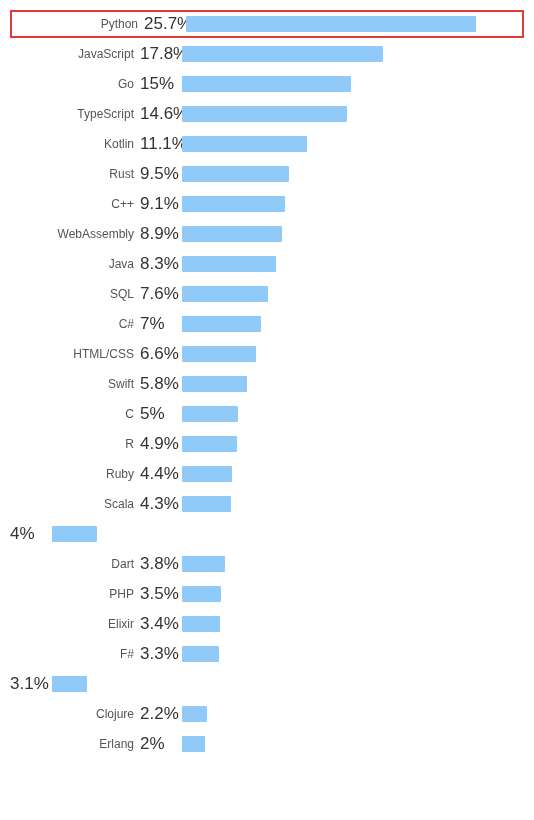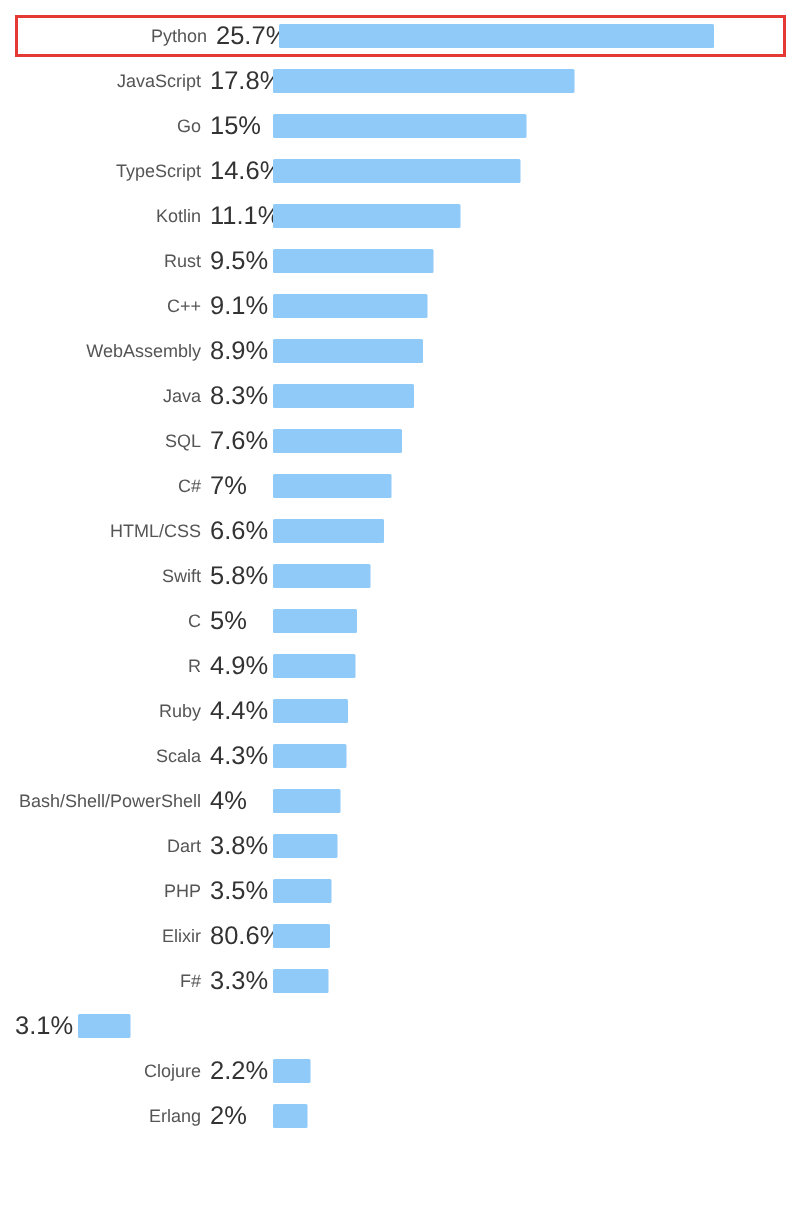--- a/index.html
+++ b/index.html
@@ -190,7 +190,6 @@
       </div>
     </div>
     <div class="chart-row">
-      <div class="label">Bash/Shell/PowerShell</div>
       <div class="value">4%</div>
       <div class="bar-container">
         <div class="bar" style="width: 45.1362px; background-color: rgb(144, 202, 249);"></div>

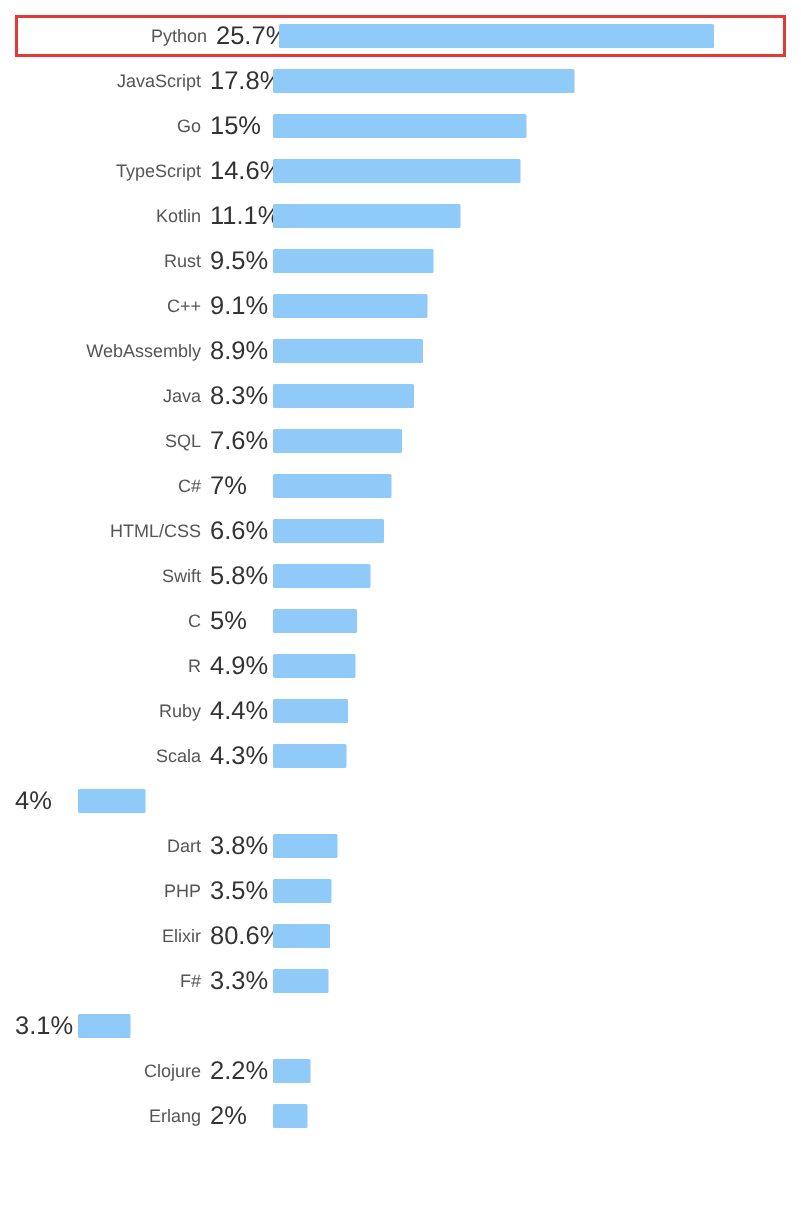--- a/index.html
+++ b/index.html
@@ -211,7 +211,7 @@
     </div>
     <div class="chart-row">
       <div class="label">Elixir</div>
-      <div class="value">80.6%</div>
+      <div class="value">3.4%</div>
       <div class="bar-container">
         <div class="bar" style="width: 38.3658px; background-color: rgb(144, 202, 249);"></div>
       </div>

